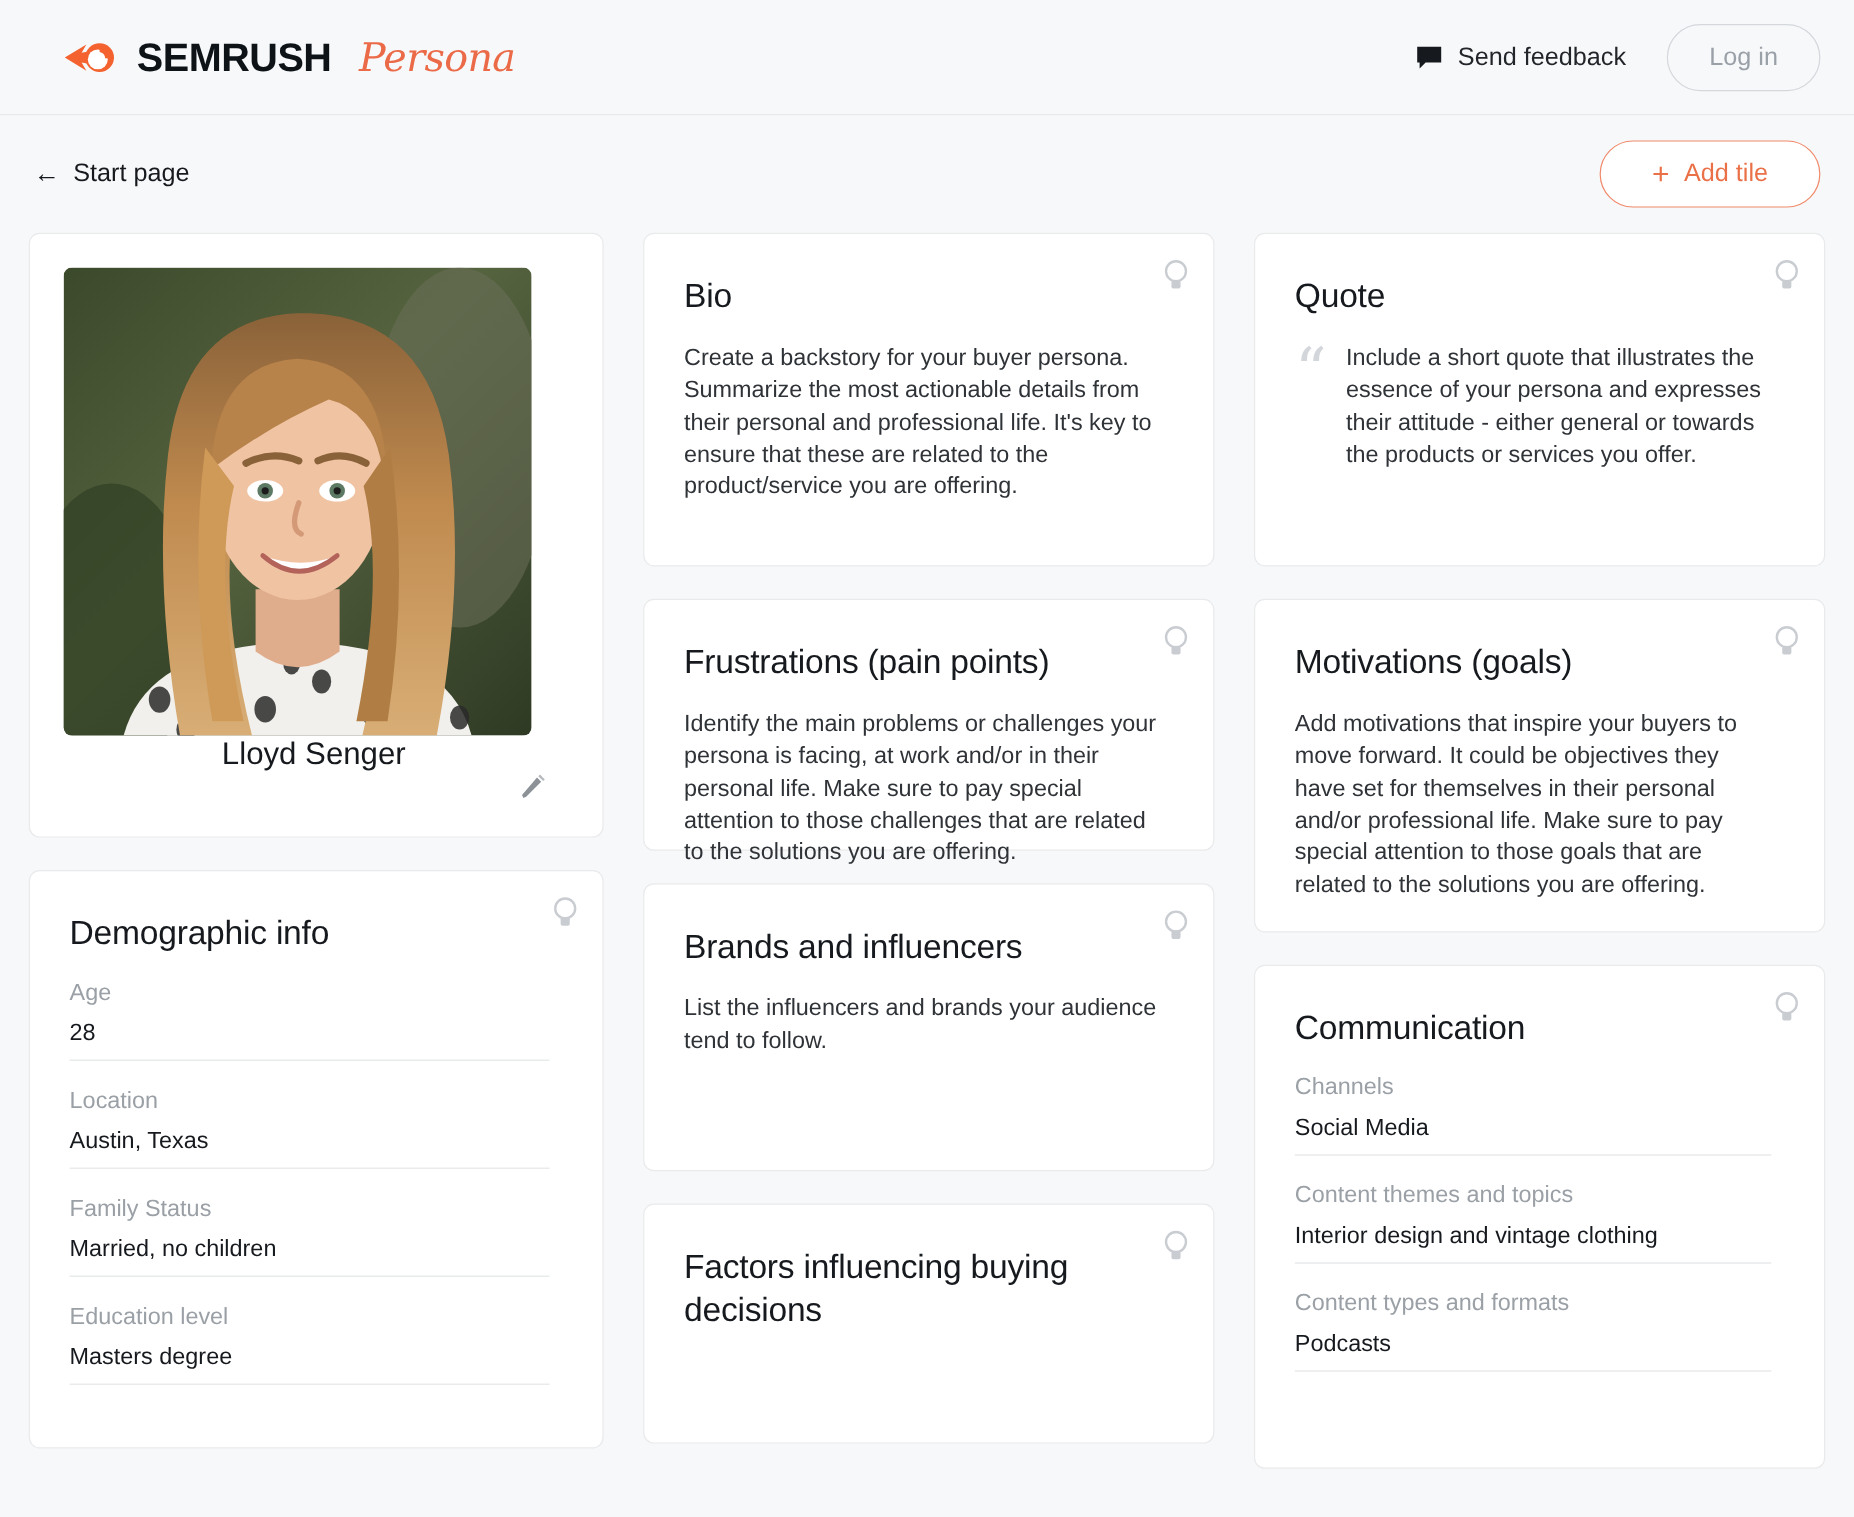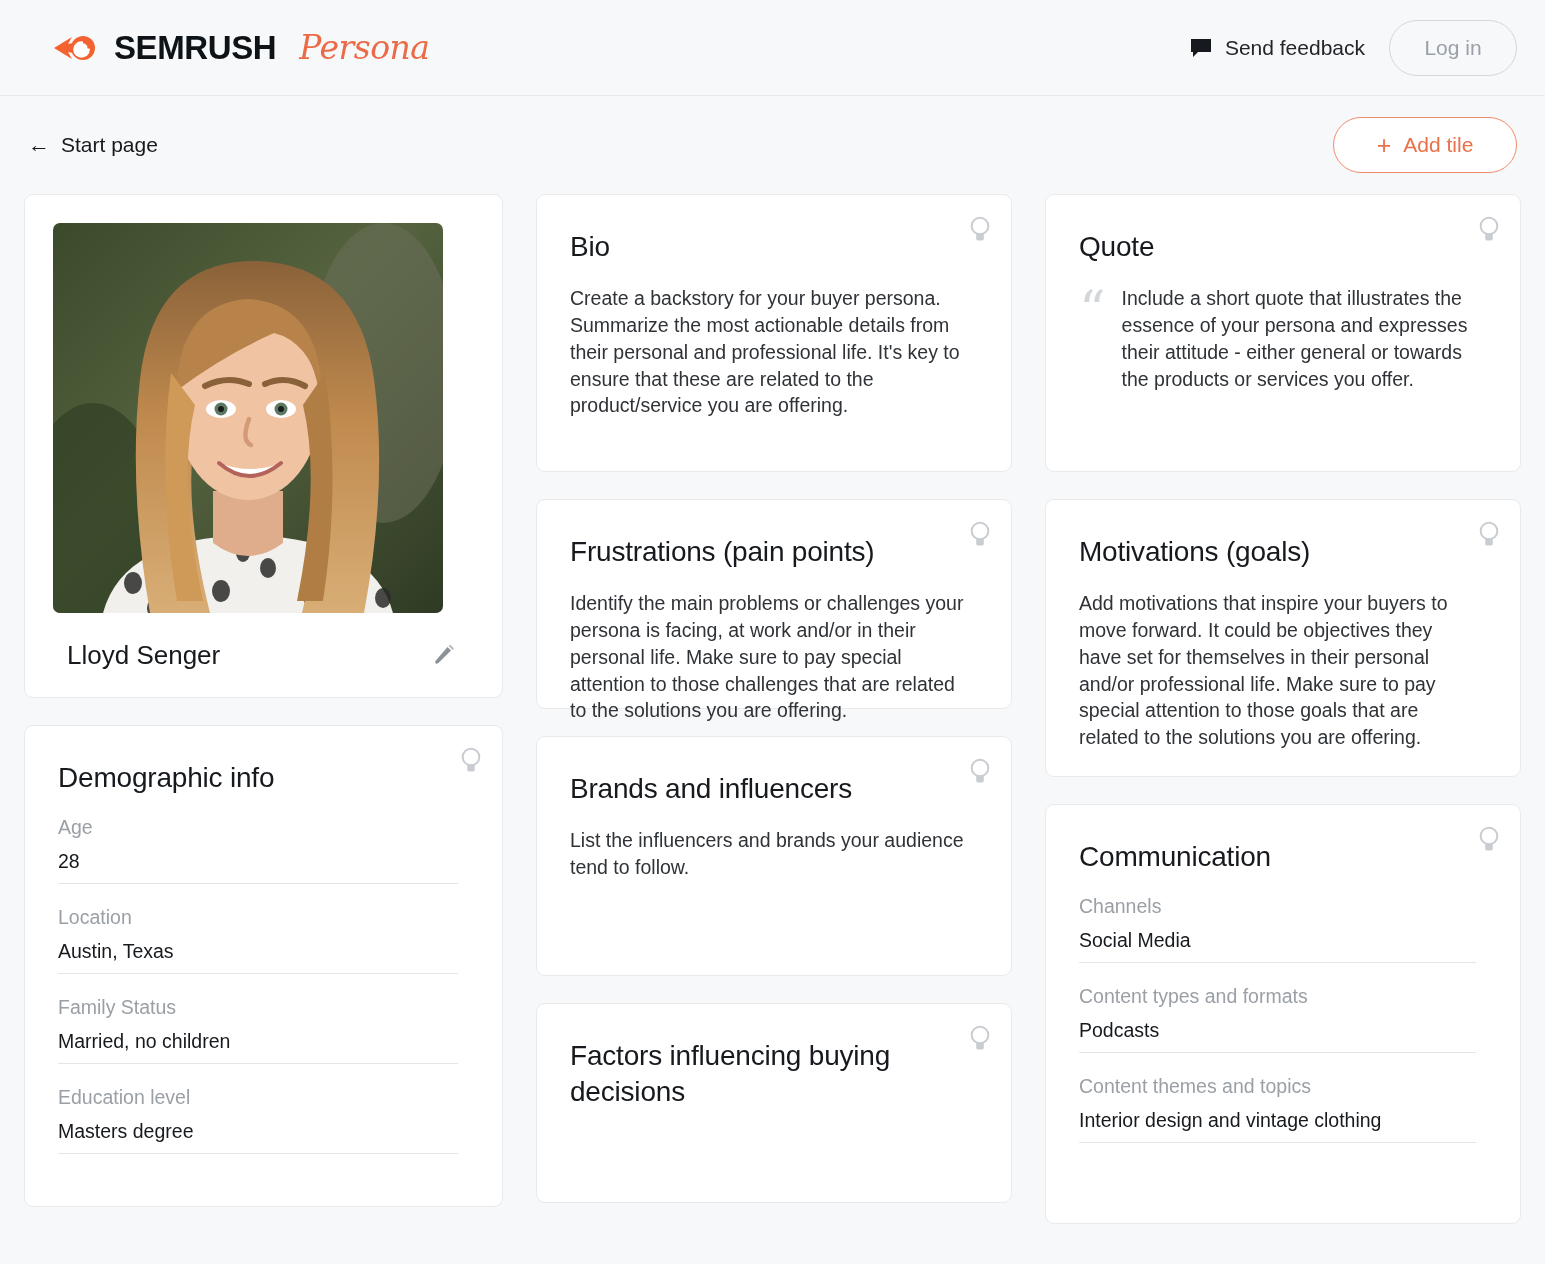--- a/index.html
+++ b/index.html
@@ -43,7 +43,7 @@
     margin-left: auto;
     display: flex;
     align-items: center;
-    gap: 24px;
+    gap: 34px;
   }
   .feedback {
     display: flex;

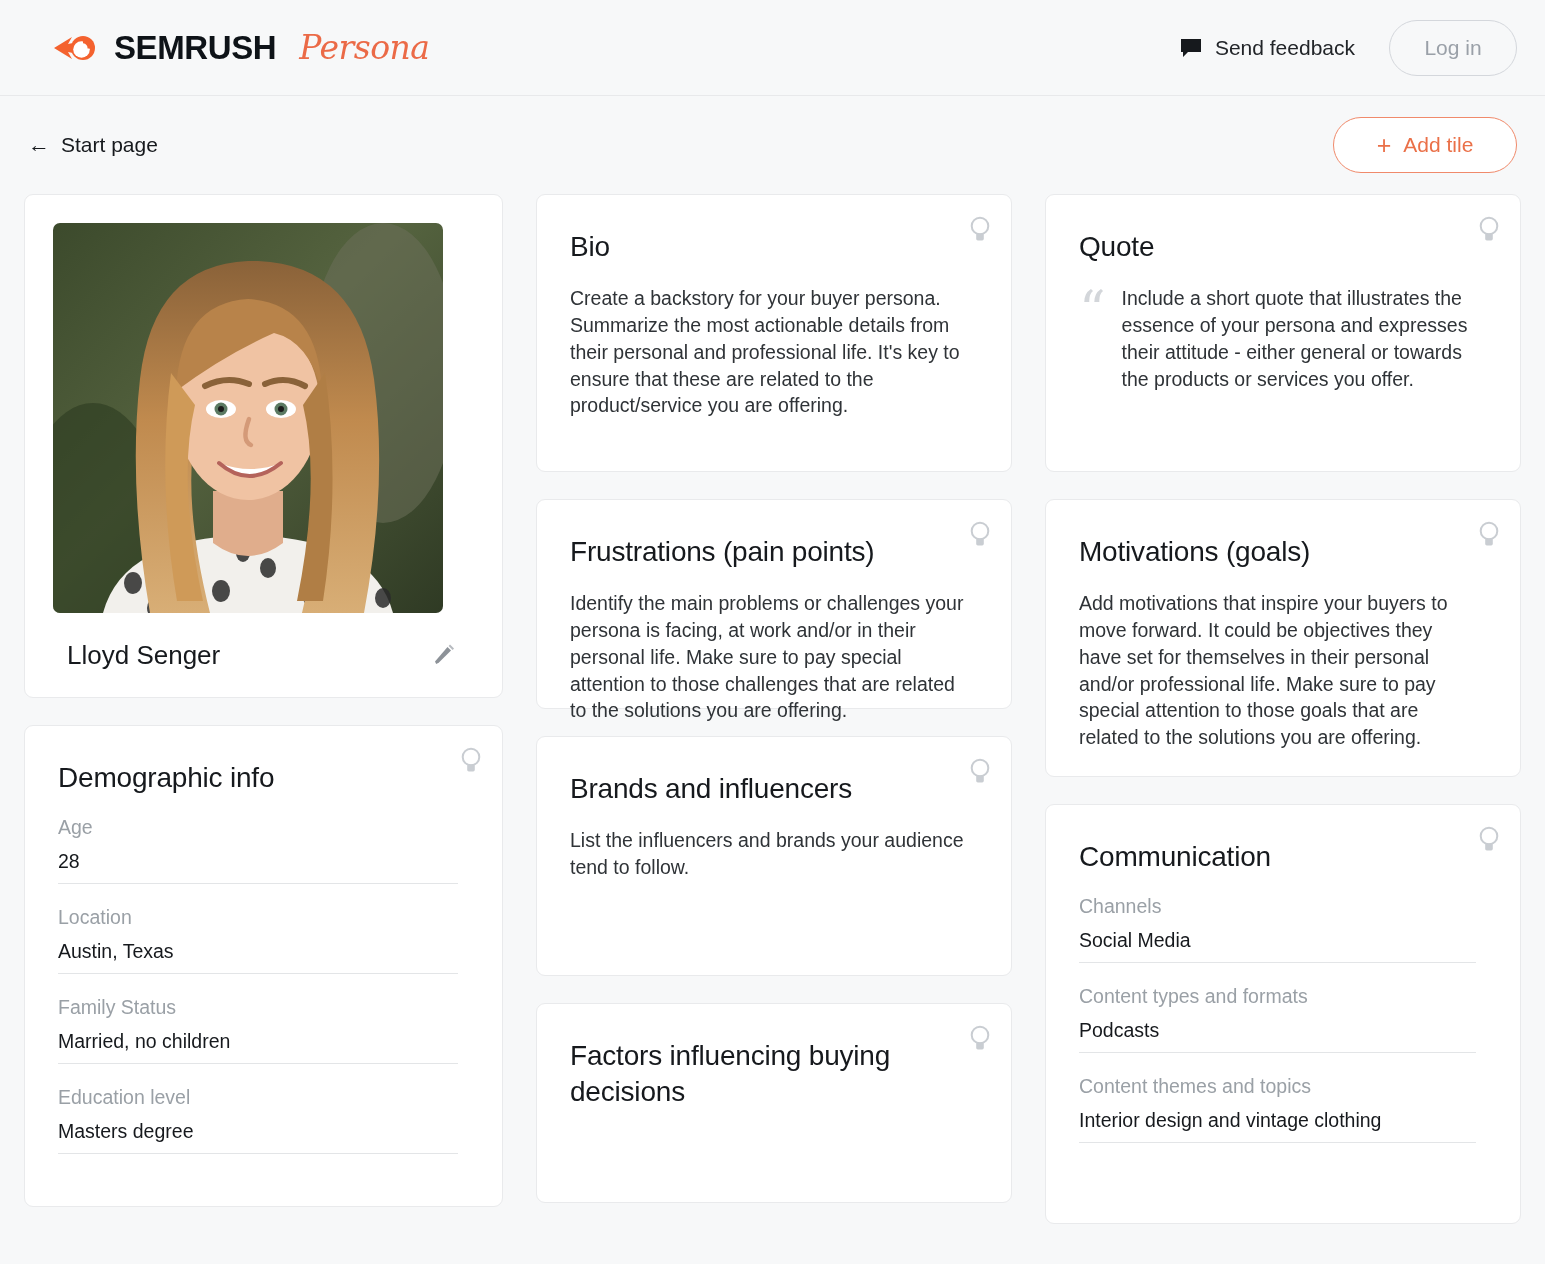--- a/index.html
+++ b/index.html
@@ -168,6 +168,7 @@
     align-items: center;
     height: 84px;
     padding: 0 18px 0 14px;
+    flex-direction: column;
   }
   .profile-name { font-size: 26px; color: #16191d; }
   .pencil { margin-left: auto; width: 24px; height: 24px; cursor: pointer; }

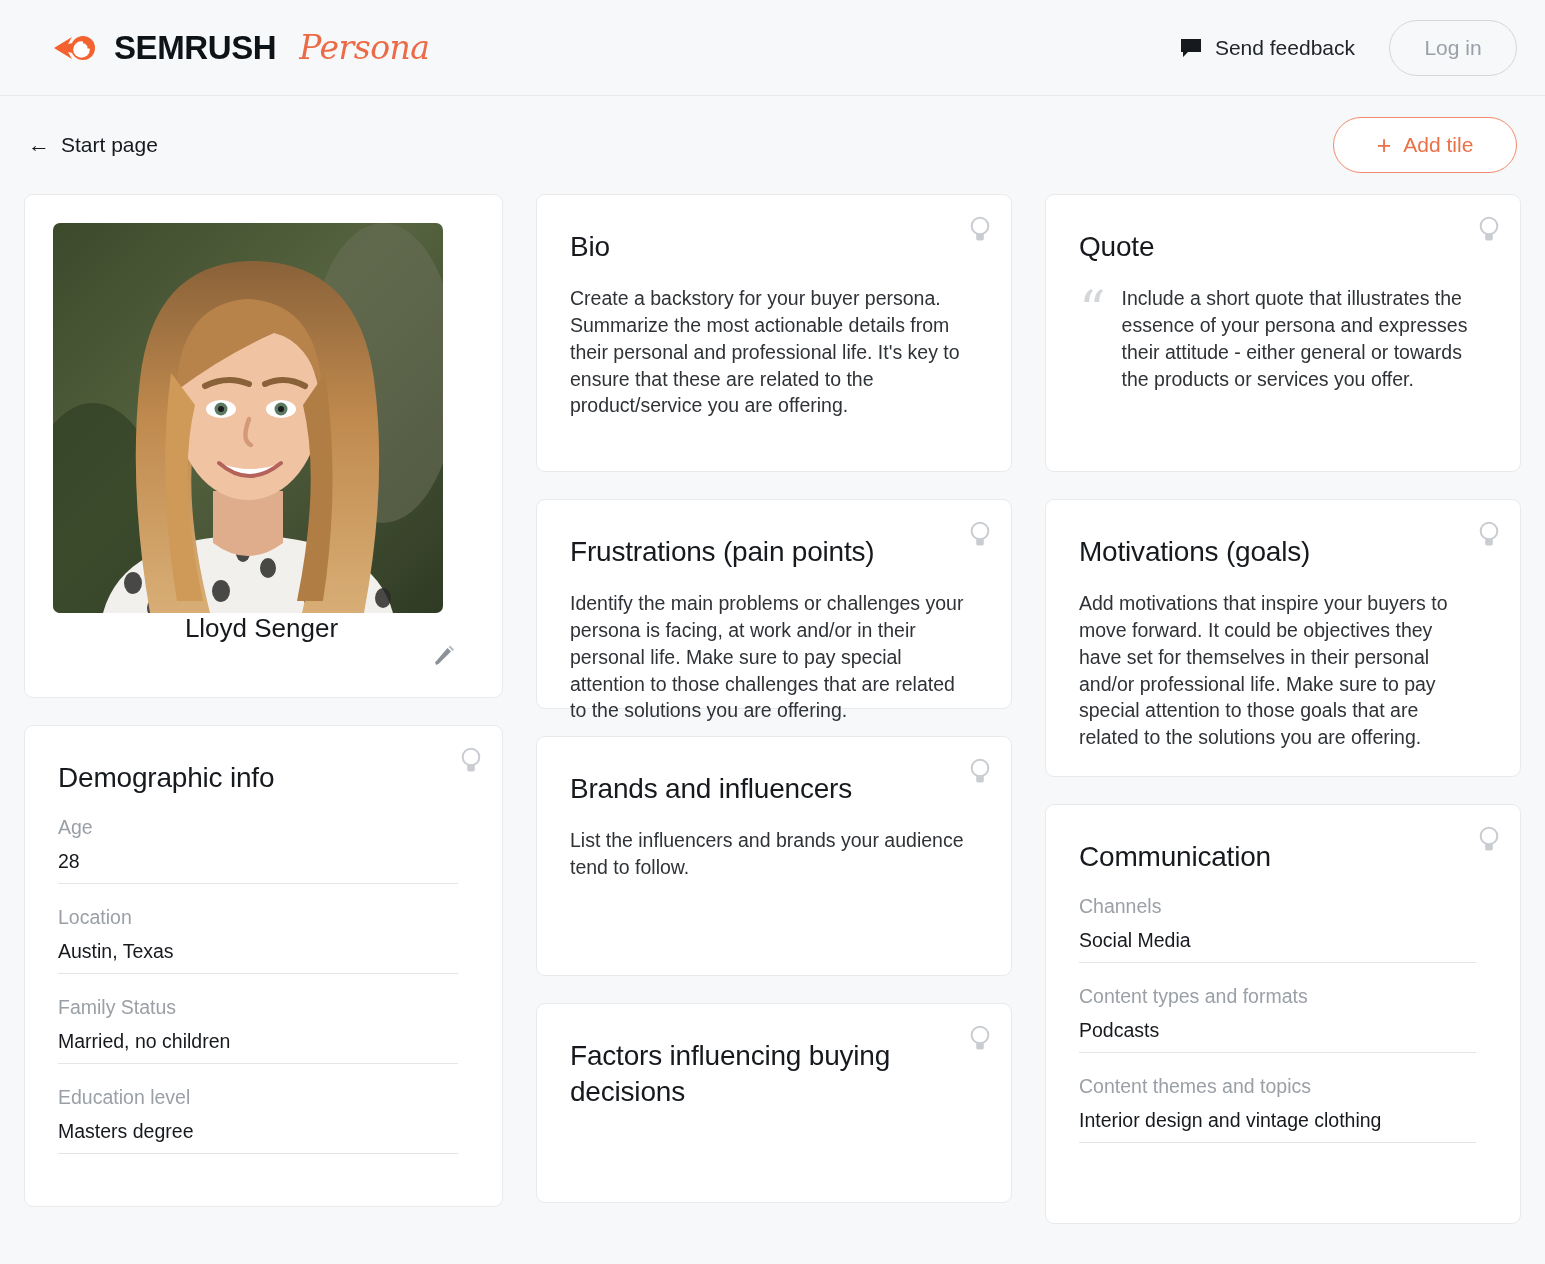--- a/index.html
+++ b/index.html
@@ -417,13 +417,13 @@
         <div class="field-value">Social Media</div>
       </div>
       <div class="field">
+        <div class="field-label">Content themes and topics</div>
+        <div class="field-value">Interior design and vintage clothing</div>
+      </div>
+      <div class="field">
         <div class="field-label">Content types and formats</div>
         <div class="field-value">Podcasts</div>
       </div>
-      <div class="field">
-        <div class="field-label">Content themes and topics</div>
-        <div class="field-value">Interior design and vintage clothing</div>
-      </div>
     </div>
 
   </div>

